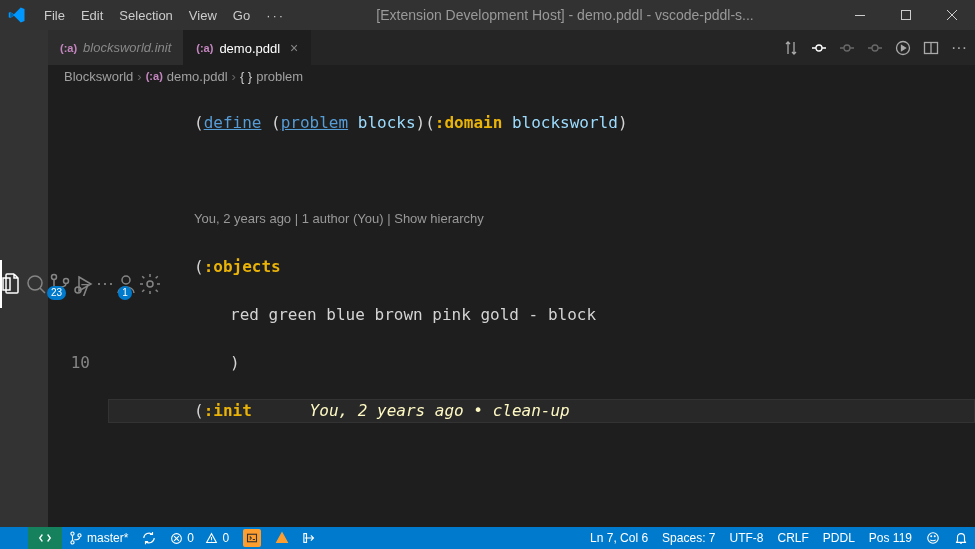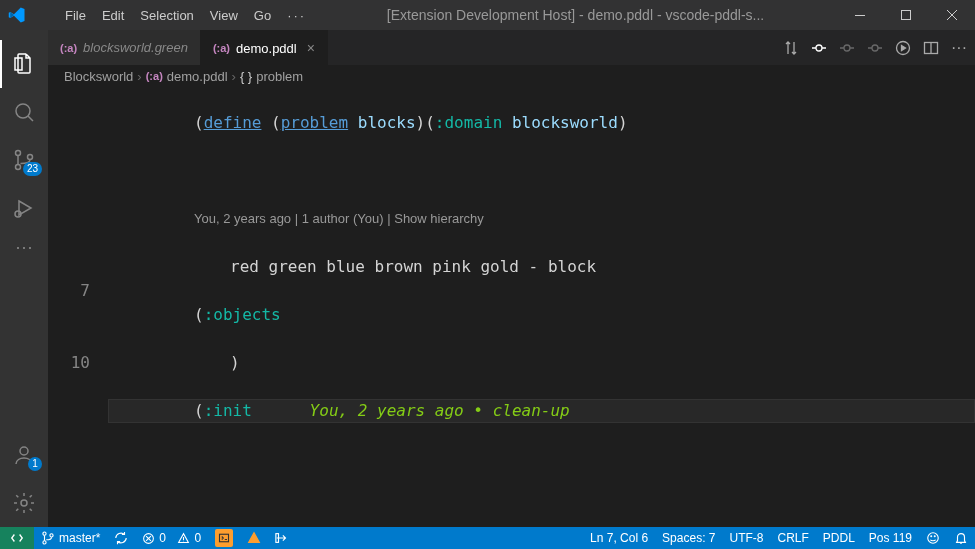--- a/index.html
+++ b/index.html
@@ -4,7 +4,7 @@
 <style>
 * { margin:0; padding:0; box-sizing:border-box; }
 body { font-family:"Segoe UI",Arial,sans-serif; font-size:13px; background:#1e1e1e; color:#ccc; width:975px; height:549px; overflow:hidden; position:relative; }
-.titlebar { height:30px; background:#323233; display:flex; align-items:center; padding-left:8px;gap:21px; }
+.titlebar { height:30px; background:#323233; display:flex; align-items:center; padding-left:8px; }
 .tb-logo { width:18px; height:18px; margin-right:10px; }
 .menu { display:flex; gap:0; }
 .menu-item { padding:4px 8px; color:#ccc; cursor:pointer; }

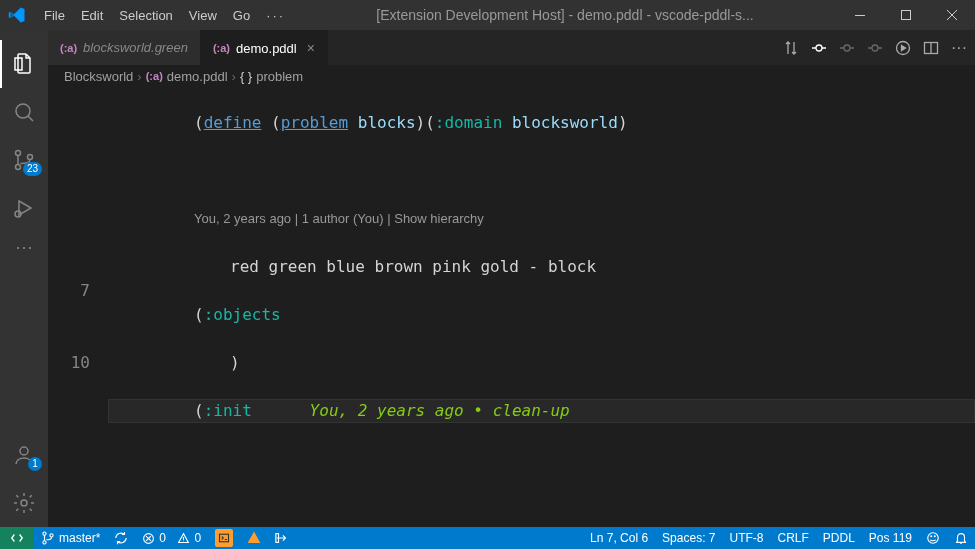--- a/index.html
+++ b/index.html
@@ -137,7 +137,7 @@
   <div class="tabs">
    <div class="tab inactive">
           <span class="tab-icon">(:a)</span>
-          <span class="tab-label">blocksworld.green</span>
+          <span class="tab-label">blocksworld.init</span>
         </div>
    <div class="tab active">
           <span class="tab-icon">(:a)</span>

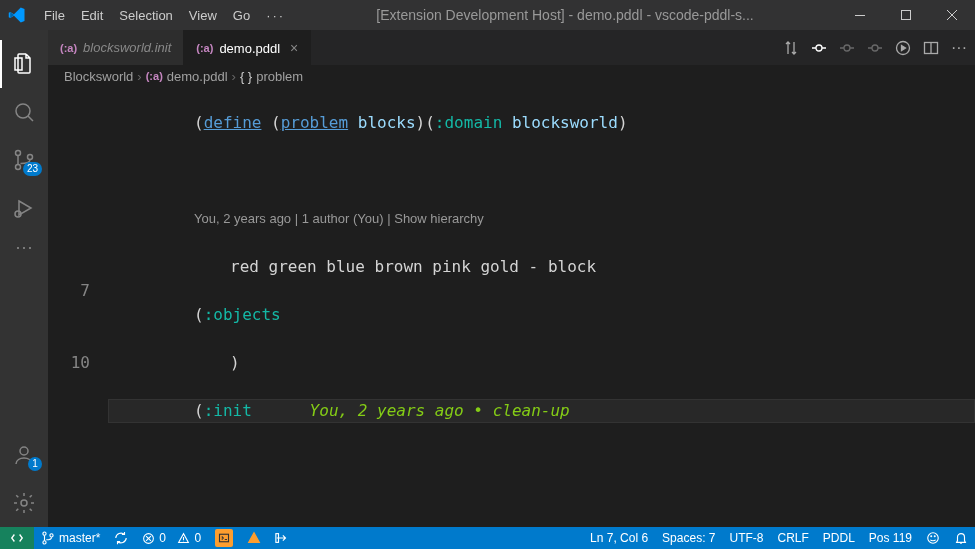--- a/index.html
+++ b/index.html
@@ -40,7 +40,7 @@
 .blame { color:#84cc16; font-style:italic; }
 .paren { color:#d4d4d4; }
 .kw { color:#569cd6;text-decoration:underline; }
-.kw2 { color:#14b8a6; }
+.kw2 { color:#eab308;font-weight:bold; }
 .id { color:#9cdcfe; }
 .txt { color:#d4d4d4; }
 .statusbar { position:absolute; bottom:0; left:0; right:0; height:22px; background:#007acc; color:#fff; display:flex; align-items:center; font-size:12px; }

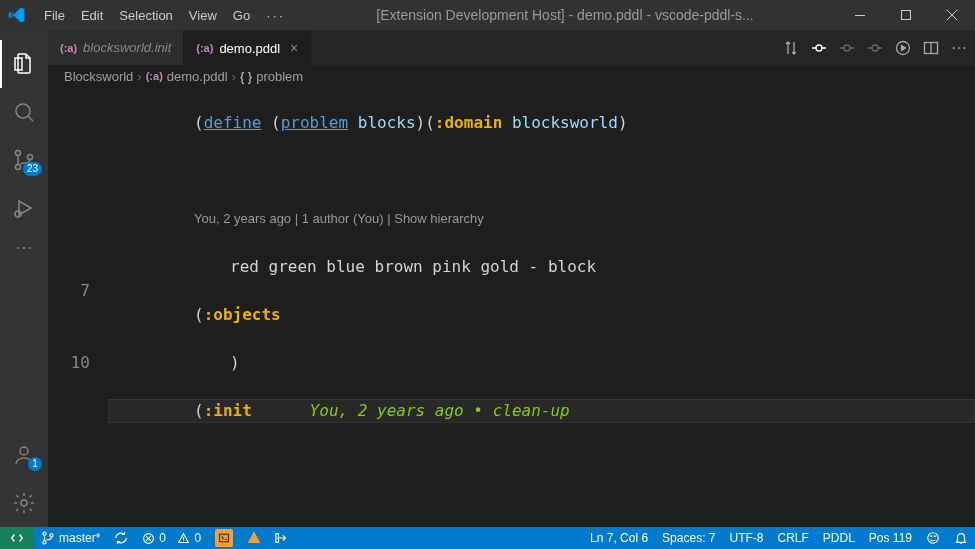--- a/index.html
+++ b/index.html
@@ -13,7 +13,7 @@
 .win-controls { display:flex; }
 .win-btn { width:46px; height:30px; display:flex; align-items:center; justify-content:center; color:#ccc; }
 .main { display:flex; height:497px; }
-.activity-bar { width:48px; background:#333333; display:flex; flex-direction:column; align-items:center; padding-top:10px; }
+.activity-bar { width:48px; background:#333333; display:flex; flex-direction:row; align-items:center; padding-top:10px; }
 .ab-item { width:48px; height:48px; display:flex; align-items:center; justify-content:center; position:relative; color:#858585; cursor:pointer; }
 .ab-item.active { color:#fff; }
 .ab-item.active::before { content:""; position:absolute; left:0; top:0; bottom:0; width:2px; background:#fff; }

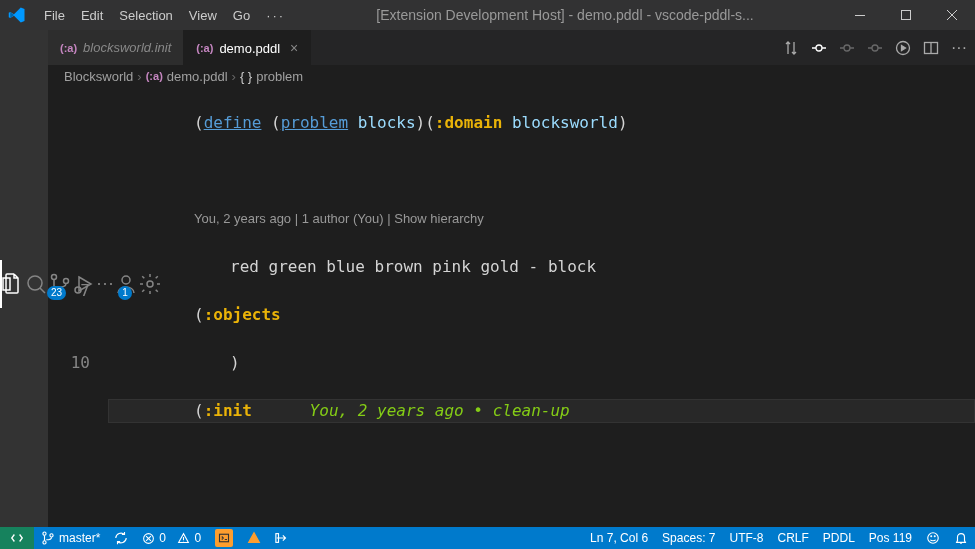--- a/index.html
+++ b/index.html
@@ -213,8 +213,8 @@
 <div style="padding-left:86px"><span class="paren">(</span><span class="kw">define</span><span class="paren"> (</span><span class="kw">problem</span> <span class="id">blocks</span><span class="paren">)(</span><span class="kw2">:domain</span> <span class="id">blocksworld</span><span class="paren">)</span></div>
 <div style="height:24px"></div>
 <div class="lens" style="padding-left:86px"><span>You, 2 years ago | 1 author (You) | </span><span class="lens-link">Show hierarchy</span></div>
+<div style="padding-left:86px"><span class="paren">(</span><span class="kw2">:objects</span></div>
 <div style="padding-left:122px"><span class="txt">red green blue brown pink gold - block</span></div>
-<div style="padding-left:86px"><span class="paren">(</span><span class="kw2">:objects</span></div>
 <div style="padding-left:122px"><span class="paren">)</span></div>
 <div class="current-line" style="padding-left:86px"><span class="paren">(</span><span class="kw2">:init</span>      <span class="blame">You, 2 years ago • clean-up</span></div>
 

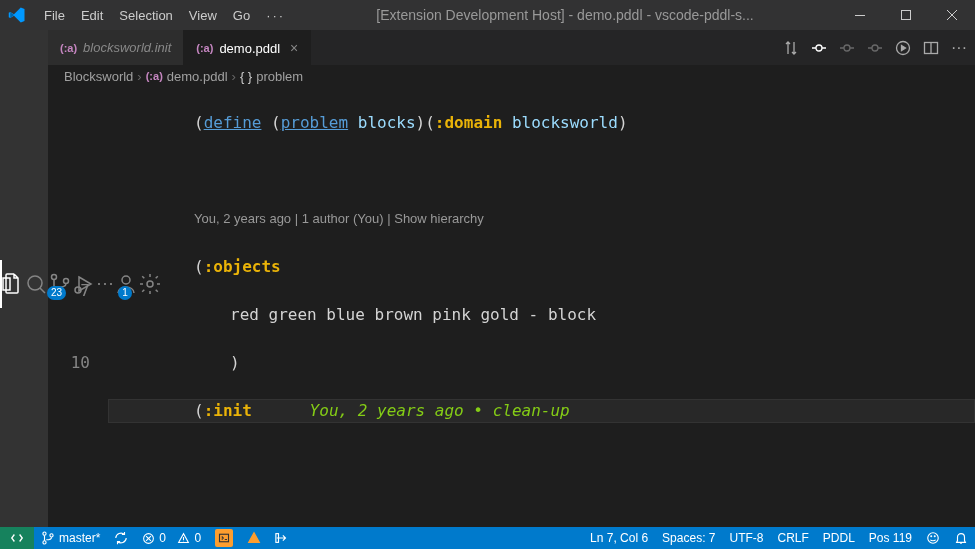--- a/index.html
+++ b/index.html
@@ -37,7 +37,7 @@
 .lens { color:#999; font-size:13px; font-family:"Segoe UI",Arial,sans-serif; }
 .lens-link { color:#999; }
 .current-line { background:#282828; box-shadow:inset 0 0 0 1px #333; }
-.blame { color:#84cc16; font-style:italic; }
+.blame { color:#fef9c3; font-style:italic; }
 .paren { color:#d4d4d4; }
 .kw { color:#569cd6;text-decoration:underline; }
 .kw2 { color:#eab308;font-weight:bold; }

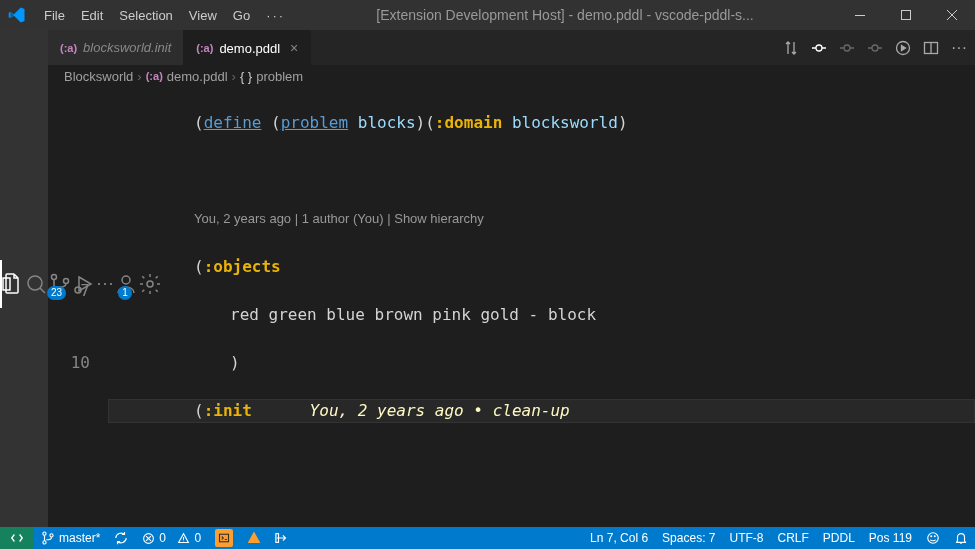--- a/index.html
+++ b/index.html
@@ -43,7 +43,7 @@
 .kw2 { color:#eab308;font-weight:bold; }
 .id { color:#9cdcfe; }
 .txt { color:#d4d4d4; }
-.statusbar { position:absolute; bottom:0; left:0; right:0; height:22px; background:#007acc; color:#fff; display:flex; align-items:center; font-size:12px; }
+.statusbar { position:absolute; bottom:0; left:0; right:0; height:22px; background:#007acc; color:#fff; display:flex; align-items:center; font-size:12px;padding-left:28px; }
 .sb-remote { background:#16825d; height:22px; width:34px; display:flex; align-items:center; justify-content:center; }
 .sb-item { padding:0 7px; display:flex; align-items:center; gap:4px; cursor:pointer; height:22px; }
 .sb-spacer { flex:1; }

